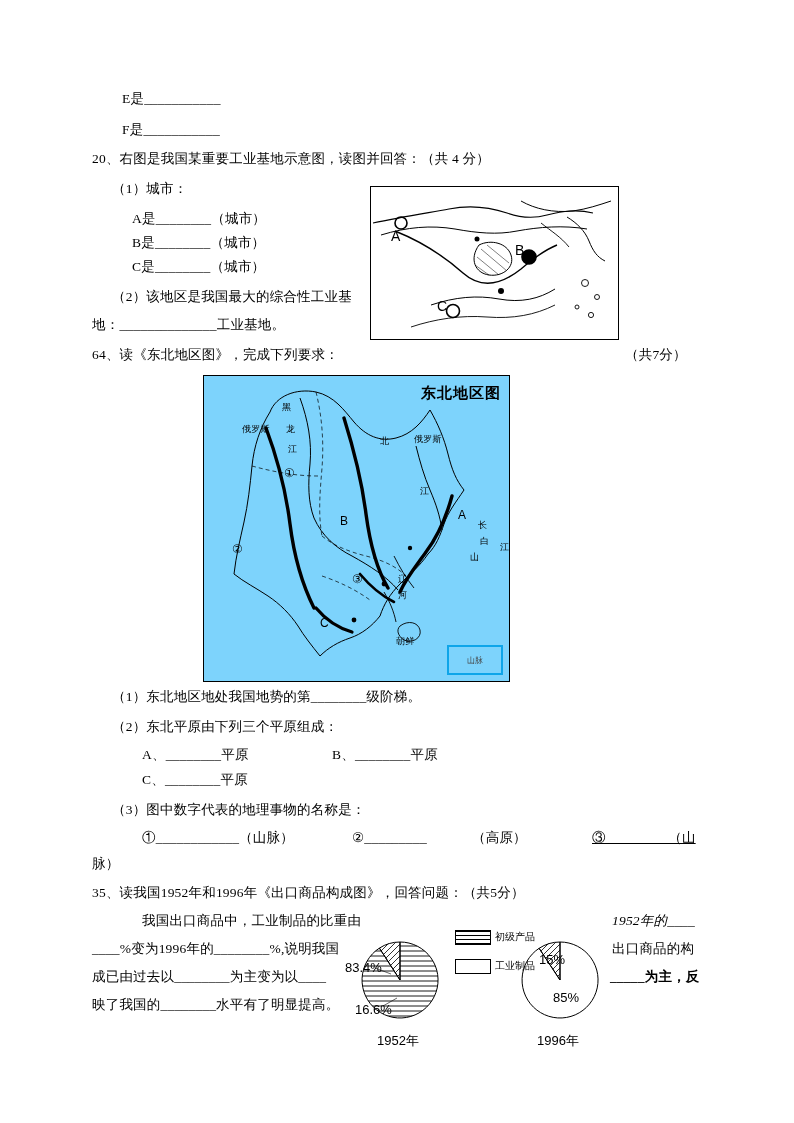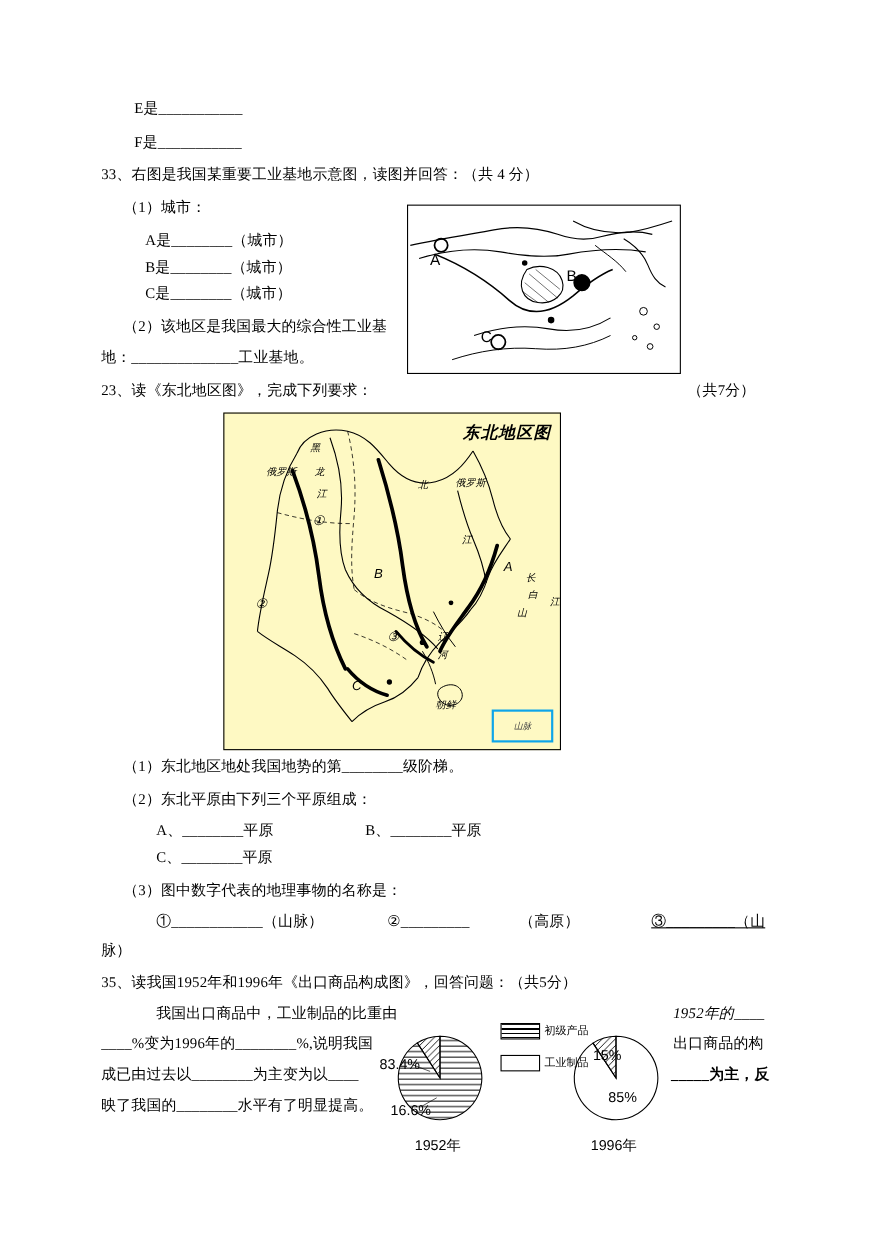--- a/index.html
+++ b/index.html
@@ -120,7 +120,7 @@
   <div class="line" style="left:122px; top:90px;">E是___________</div>
   <div class="line" style="left:122px; top:121px;">F是___________</div>
 
-  <div class="line" style="left:92px; top:150px;">33、右图是我国某重要工业基地示意图，读图并回答：（共 4 分）</div>
+  <div class="line" style="left:92px; top:150px;">20、右图是我国某重要工业基地示意图，读图并回答：（共 4 分）</div>
   <div class="line" style="left:112px; top:180px;">（1）城市：</div>
   <div class="line" style="left:132px; top:210px;">A是________（城市）</div>
   <div class="line" style="left:132px; top:234px;">B是________（城市）</div>

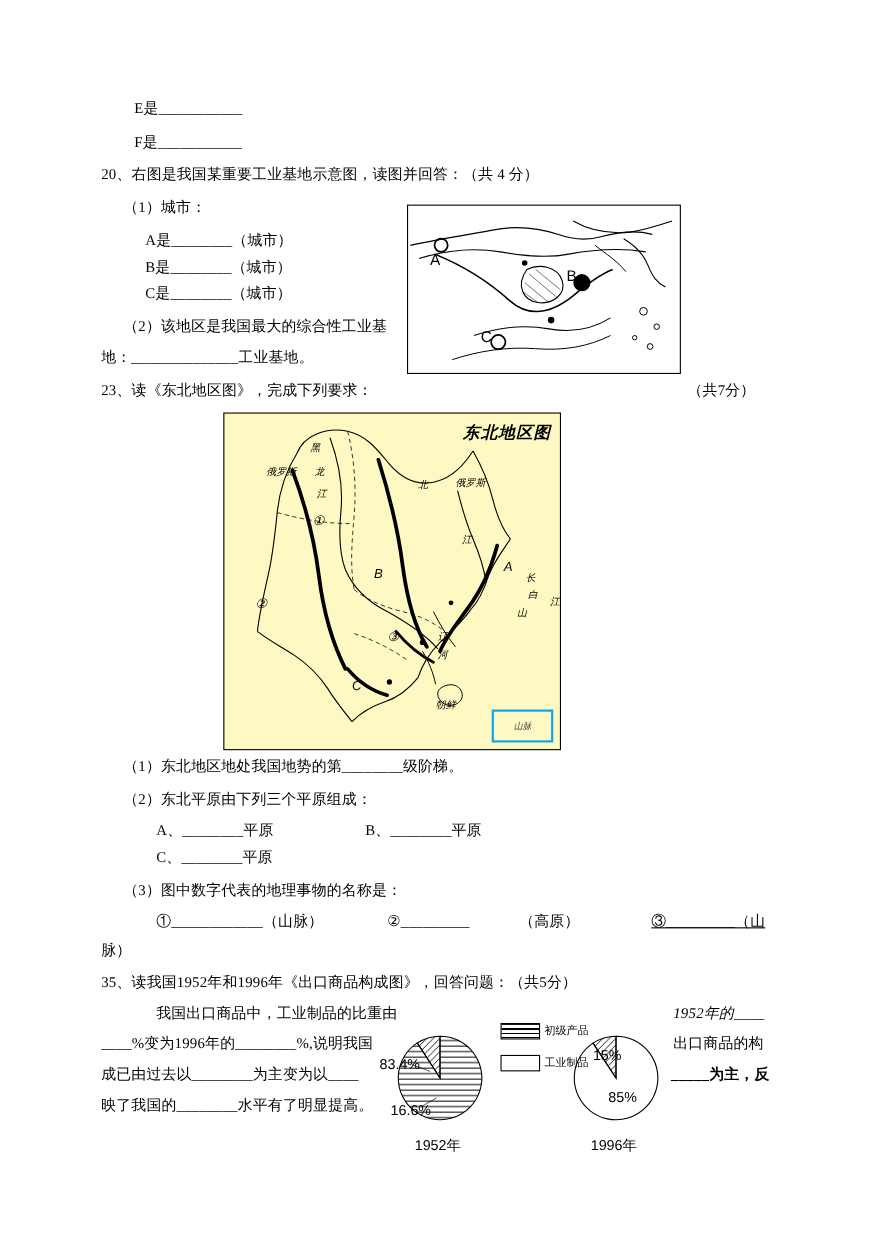--- a/index.html
+++ b/index.html
@@ -128,7 +128,7 @@
   <div class="line" style="left:112px; top:288px;">（2）该地区是我国最大的综合性工业基</div>
   <div class="line" style="left:92px; top:316px;">地：______________工业基地。</div>
 
-  <div class="line" style="left:92px; top:346px;">23、读《东北地区图》，完成下列要求：</div>
+  <div class="line" style="left:92px; top:346px;">64、读《东北地区图》，完成下列要求：</div>
   <div class="line" style="left:625px; top:346px;">（共7分）</div>
 
   <div class="line" style="left:112px; top:688px;">（1）东北地区地处我国地势的第________级阶梯。</div>

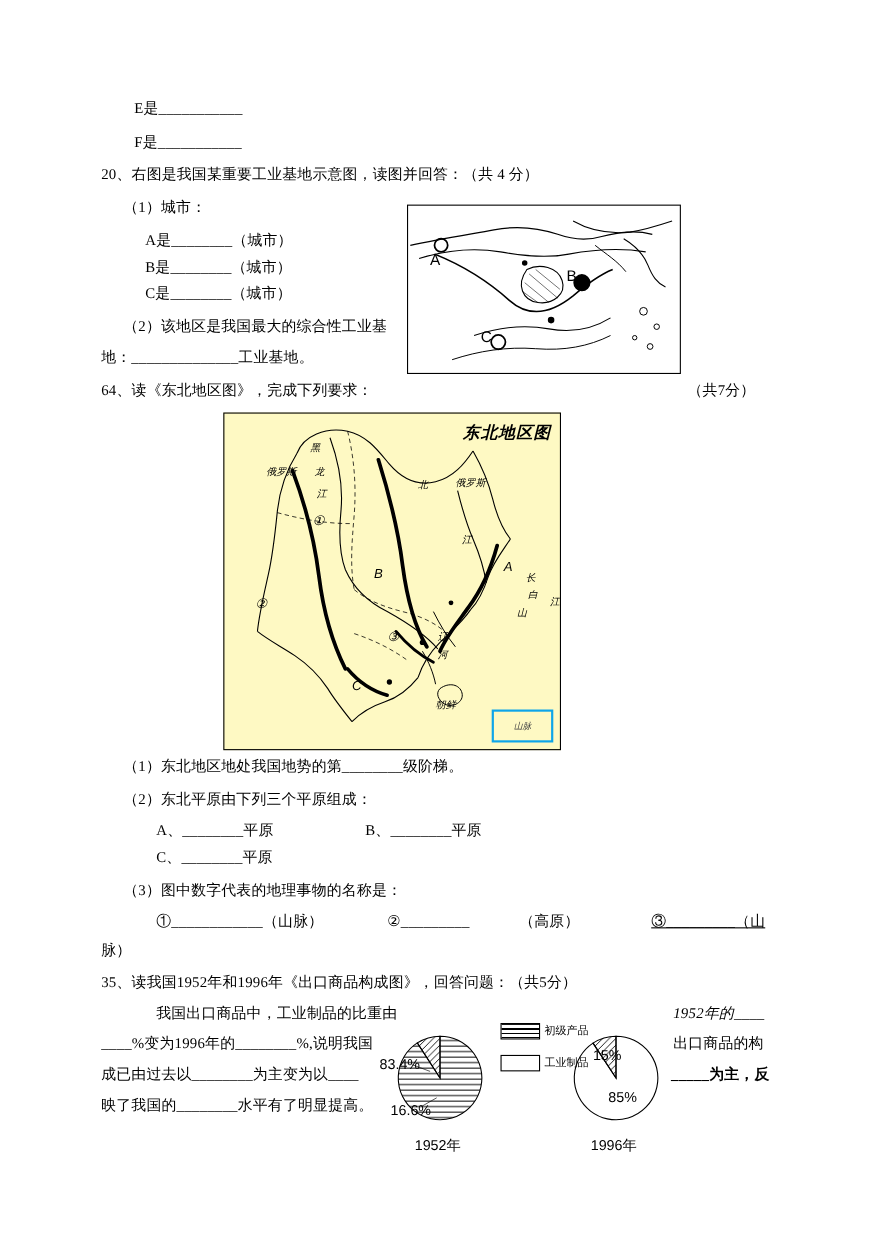--- a/index.html
+++ b/index.html
@@ -51,9 +51,8 @@
     width: 305px;
     height: 305px;
     border: 1.5px solid #000;
-    background: #fef9c3;
+    background: #7dd3fc;
     overflow: hidden;
-    font-style: italic;
   }
   .map34 svg { display: block; }
   .map34 .maptitle {

